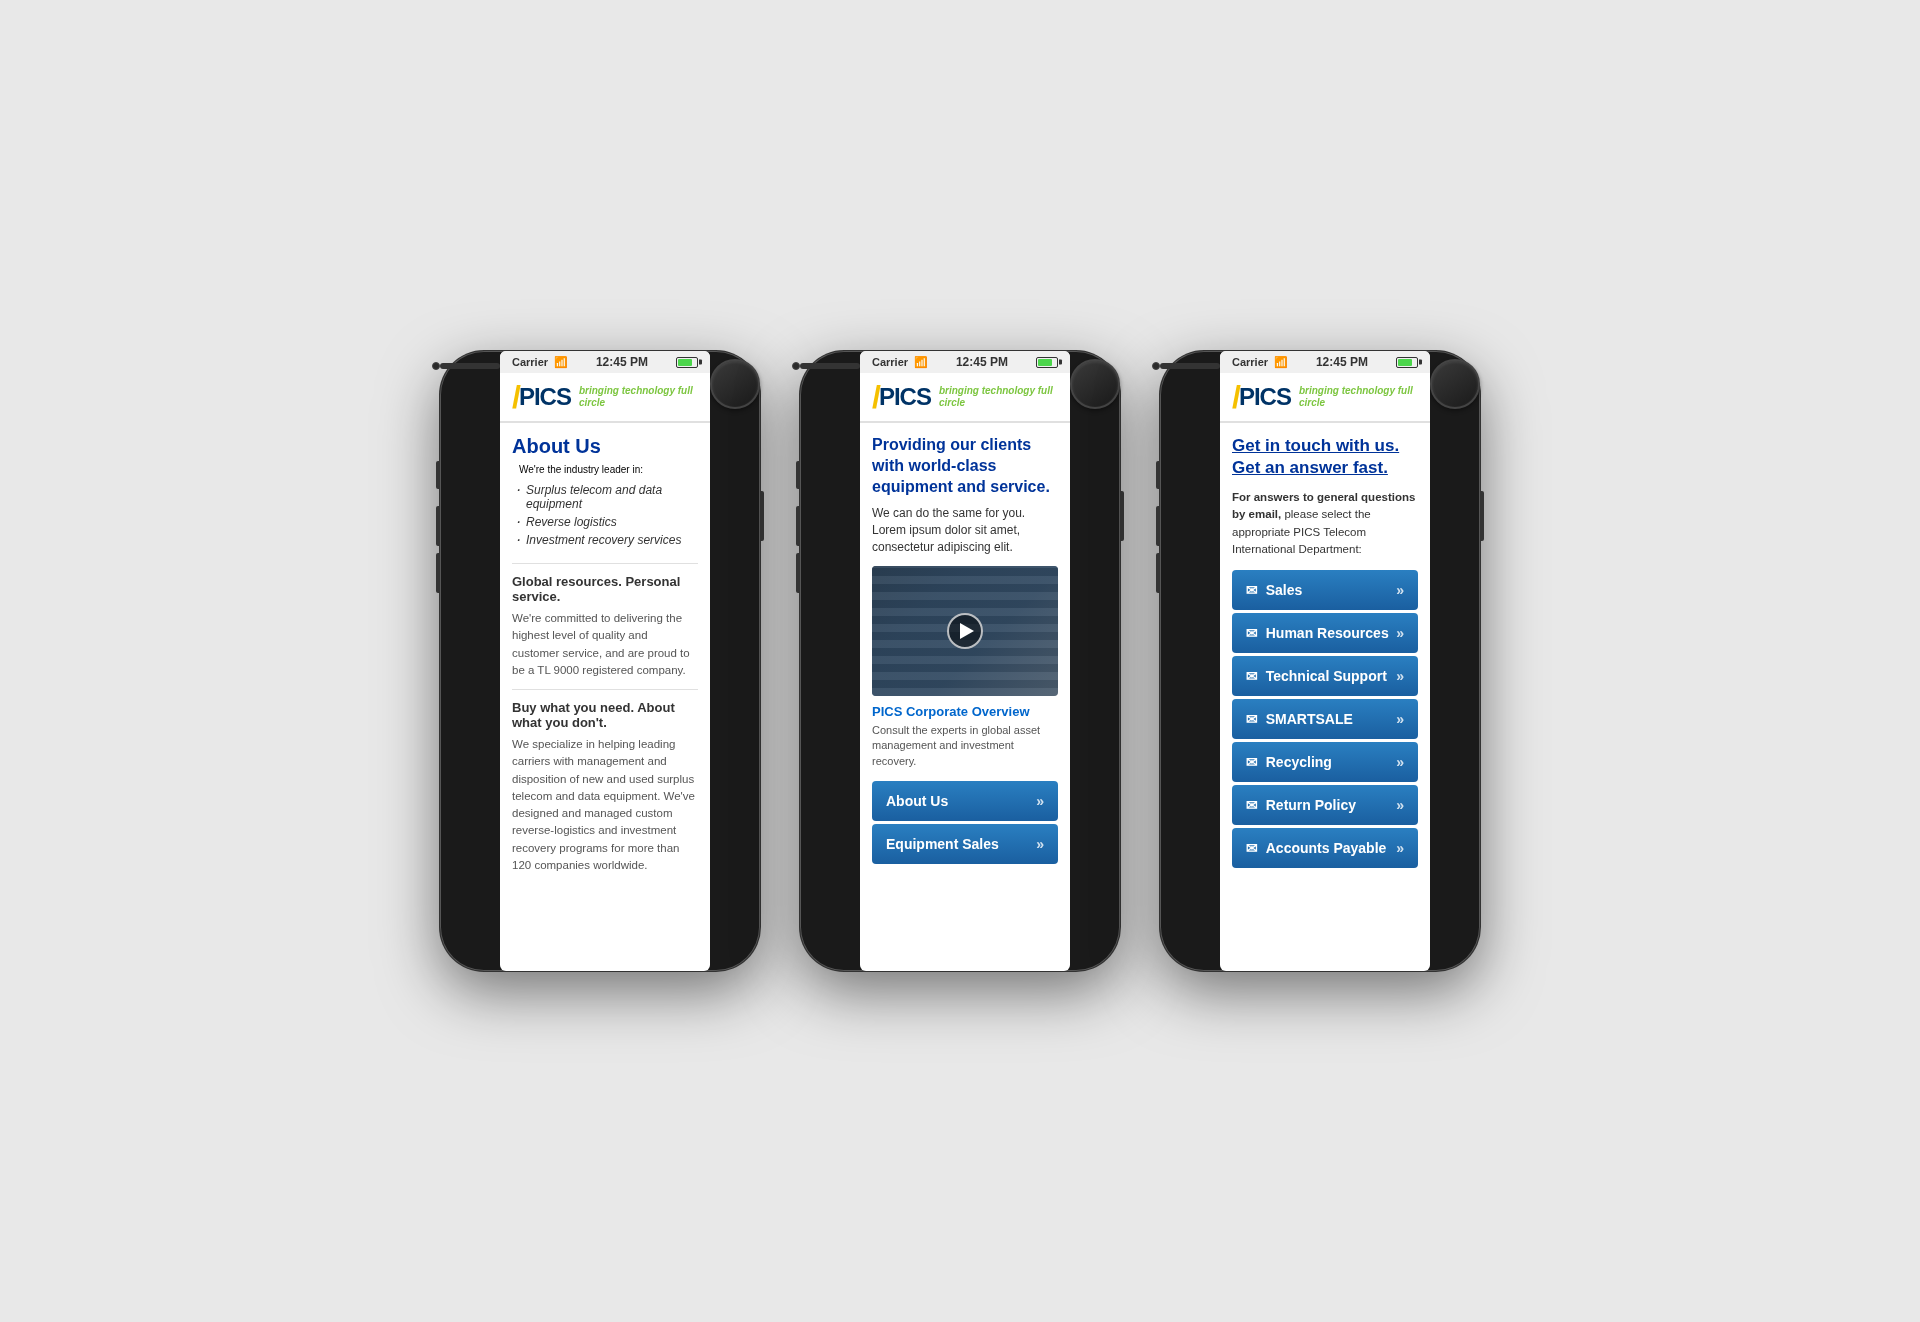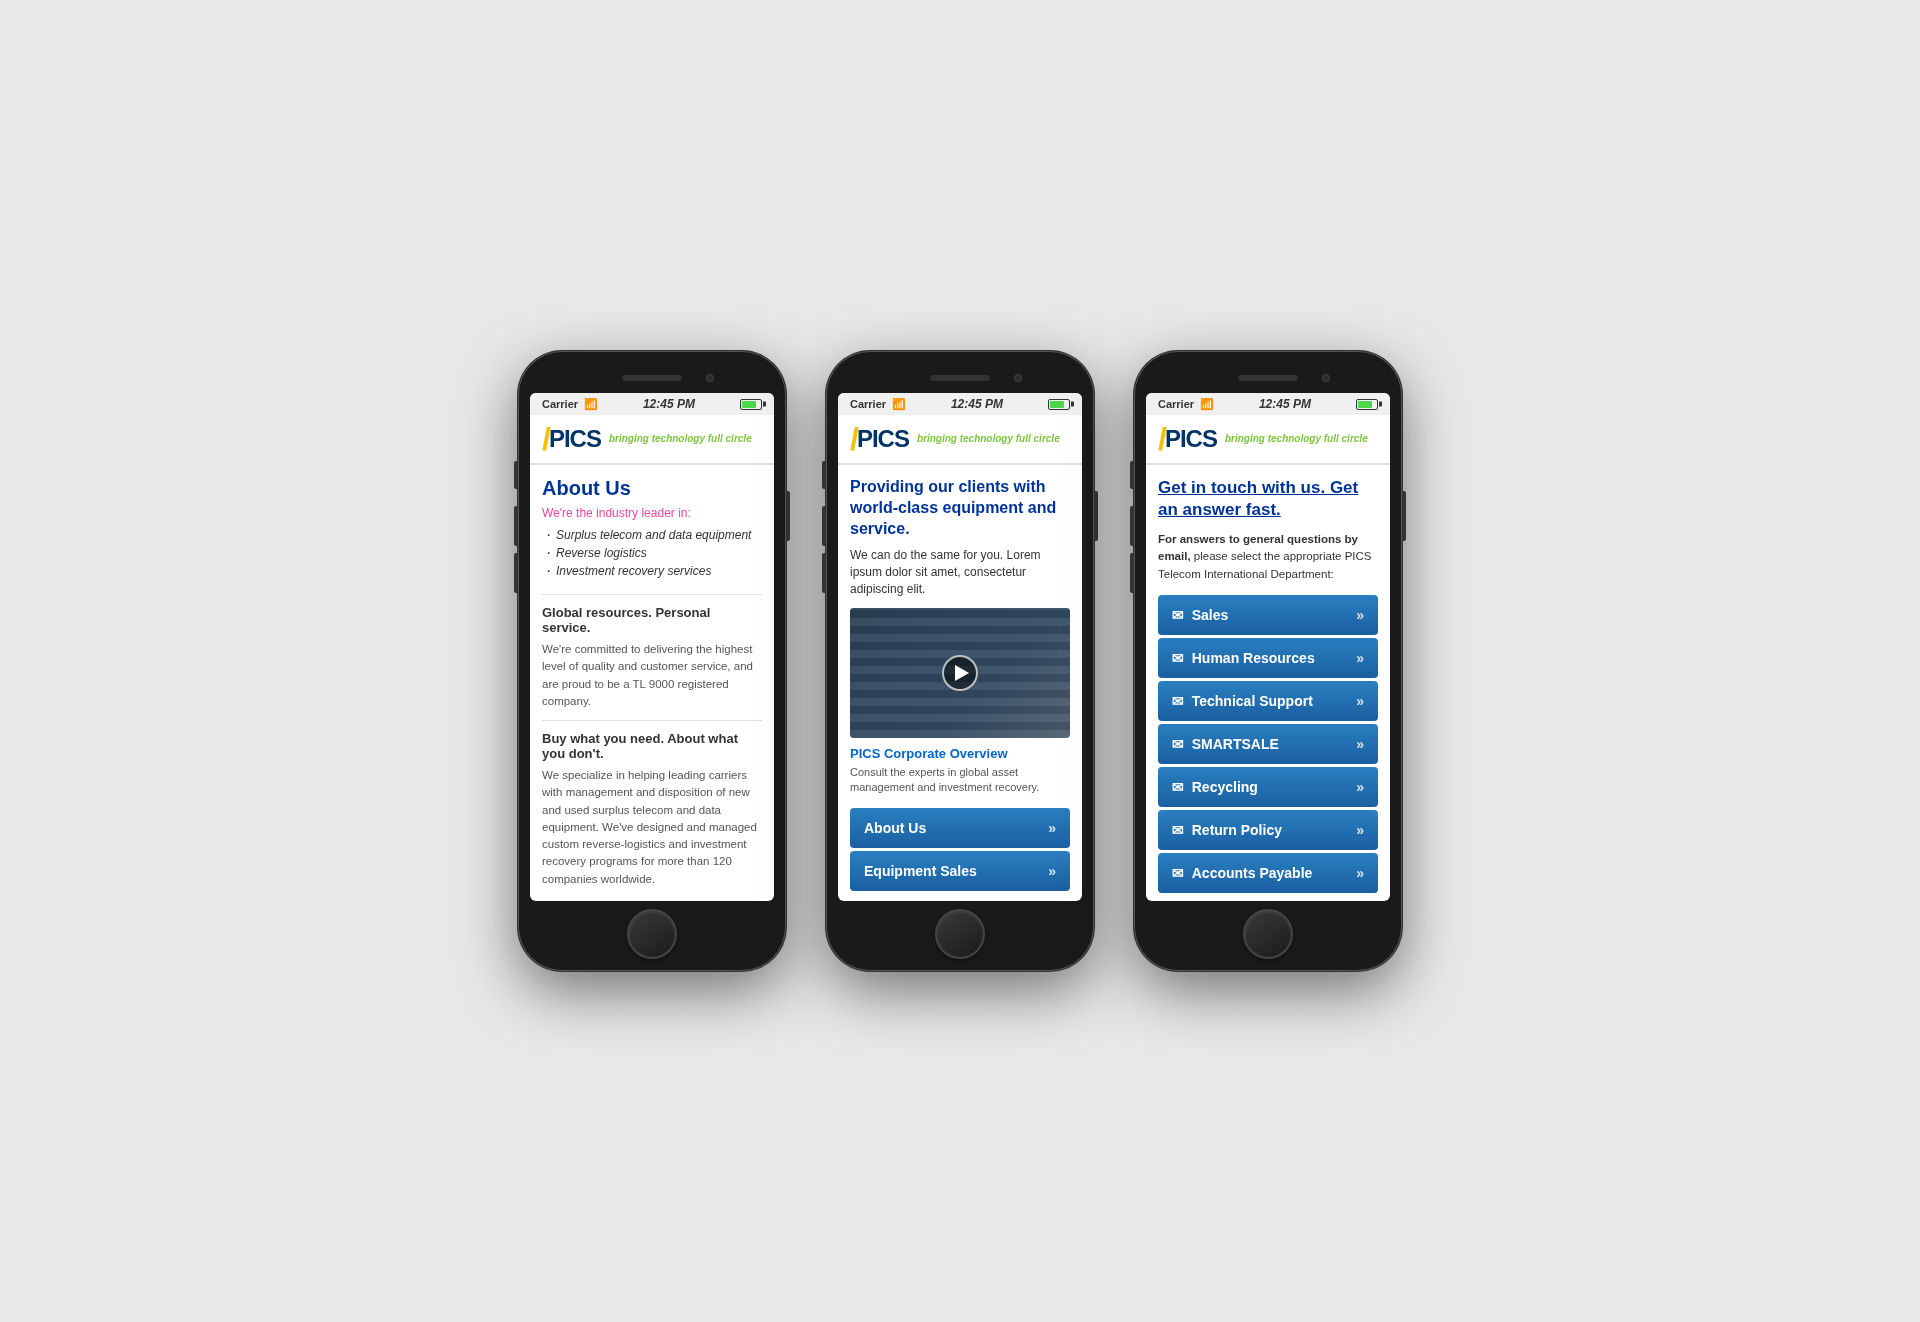--- a/index.html
+++ b/index.html
@@ -23,18 +23,17 @@
 
     
     .phone {
-      width: 268px;
+      width: 320px;
       height: 620px;
       background: #1a1a1a;
       border-radius: 44px;
-      padding: 12px;
       box-shadow:
         0 0 0 1px #333,
         0 20px 60px rgba(0,0,0,0.5),
         inset 0 0 0 1px #555;
       position: relative;
       display: flex;
-      flex-direction: column;
+      flex-direction: row;
     }
 
     

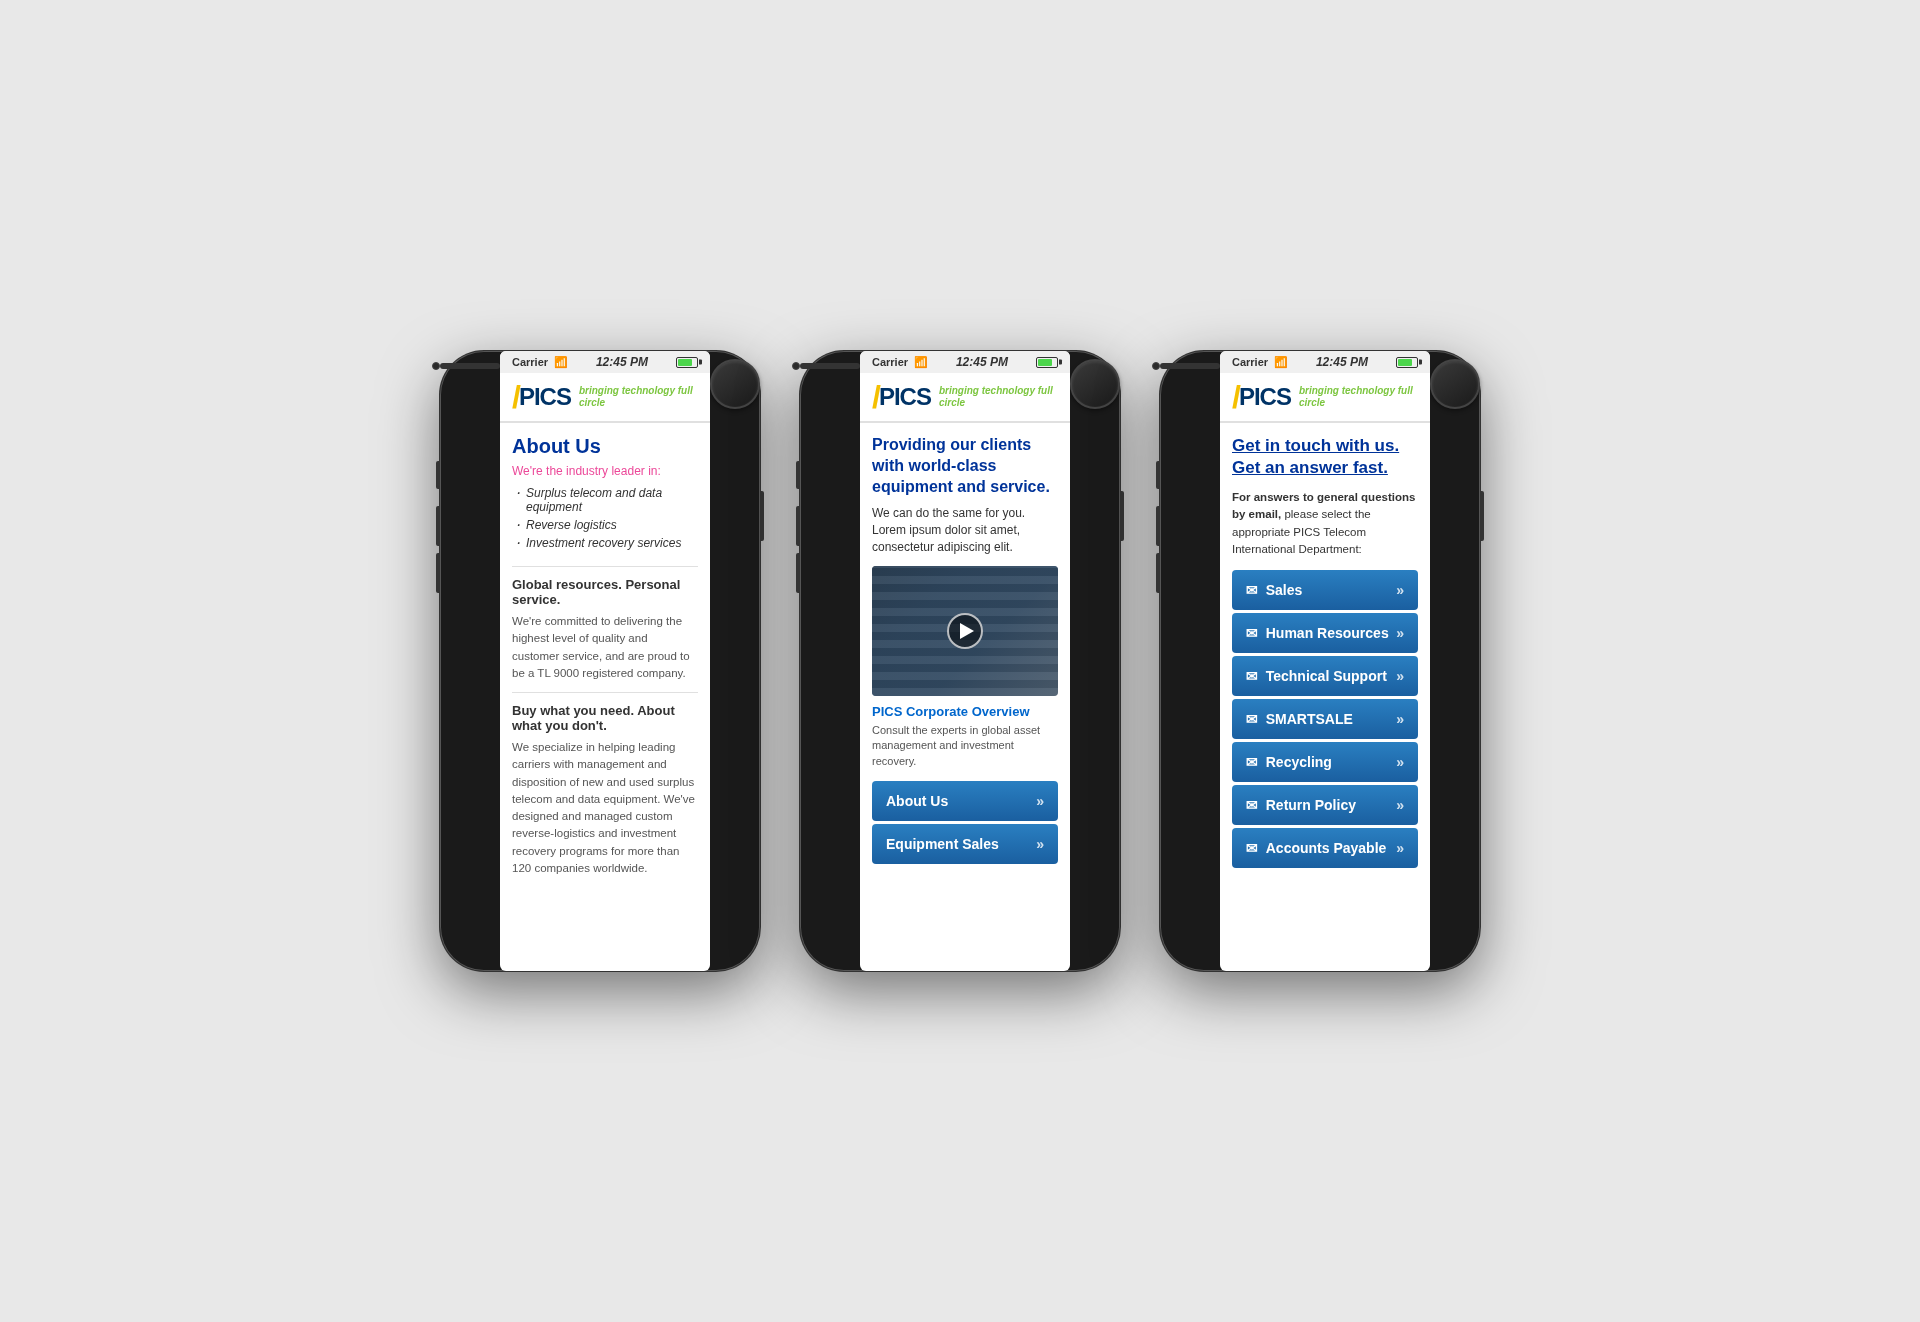--- a/index.html
+++ b/index.html
@@ -88,7 +88,7 @@
     }
 
     .status-left { display: flex; gap: 6px; align-items: center; }
-    .status-time { font-weight: 700; font-size: 12px; font-style: italic; }
+    .status-time { font-weight: 700; font-size: 12px; }
     .status-right { display: flex; gap: 4px; align-items: center; }
 
     .wifi-icon { font-size: 11px; }

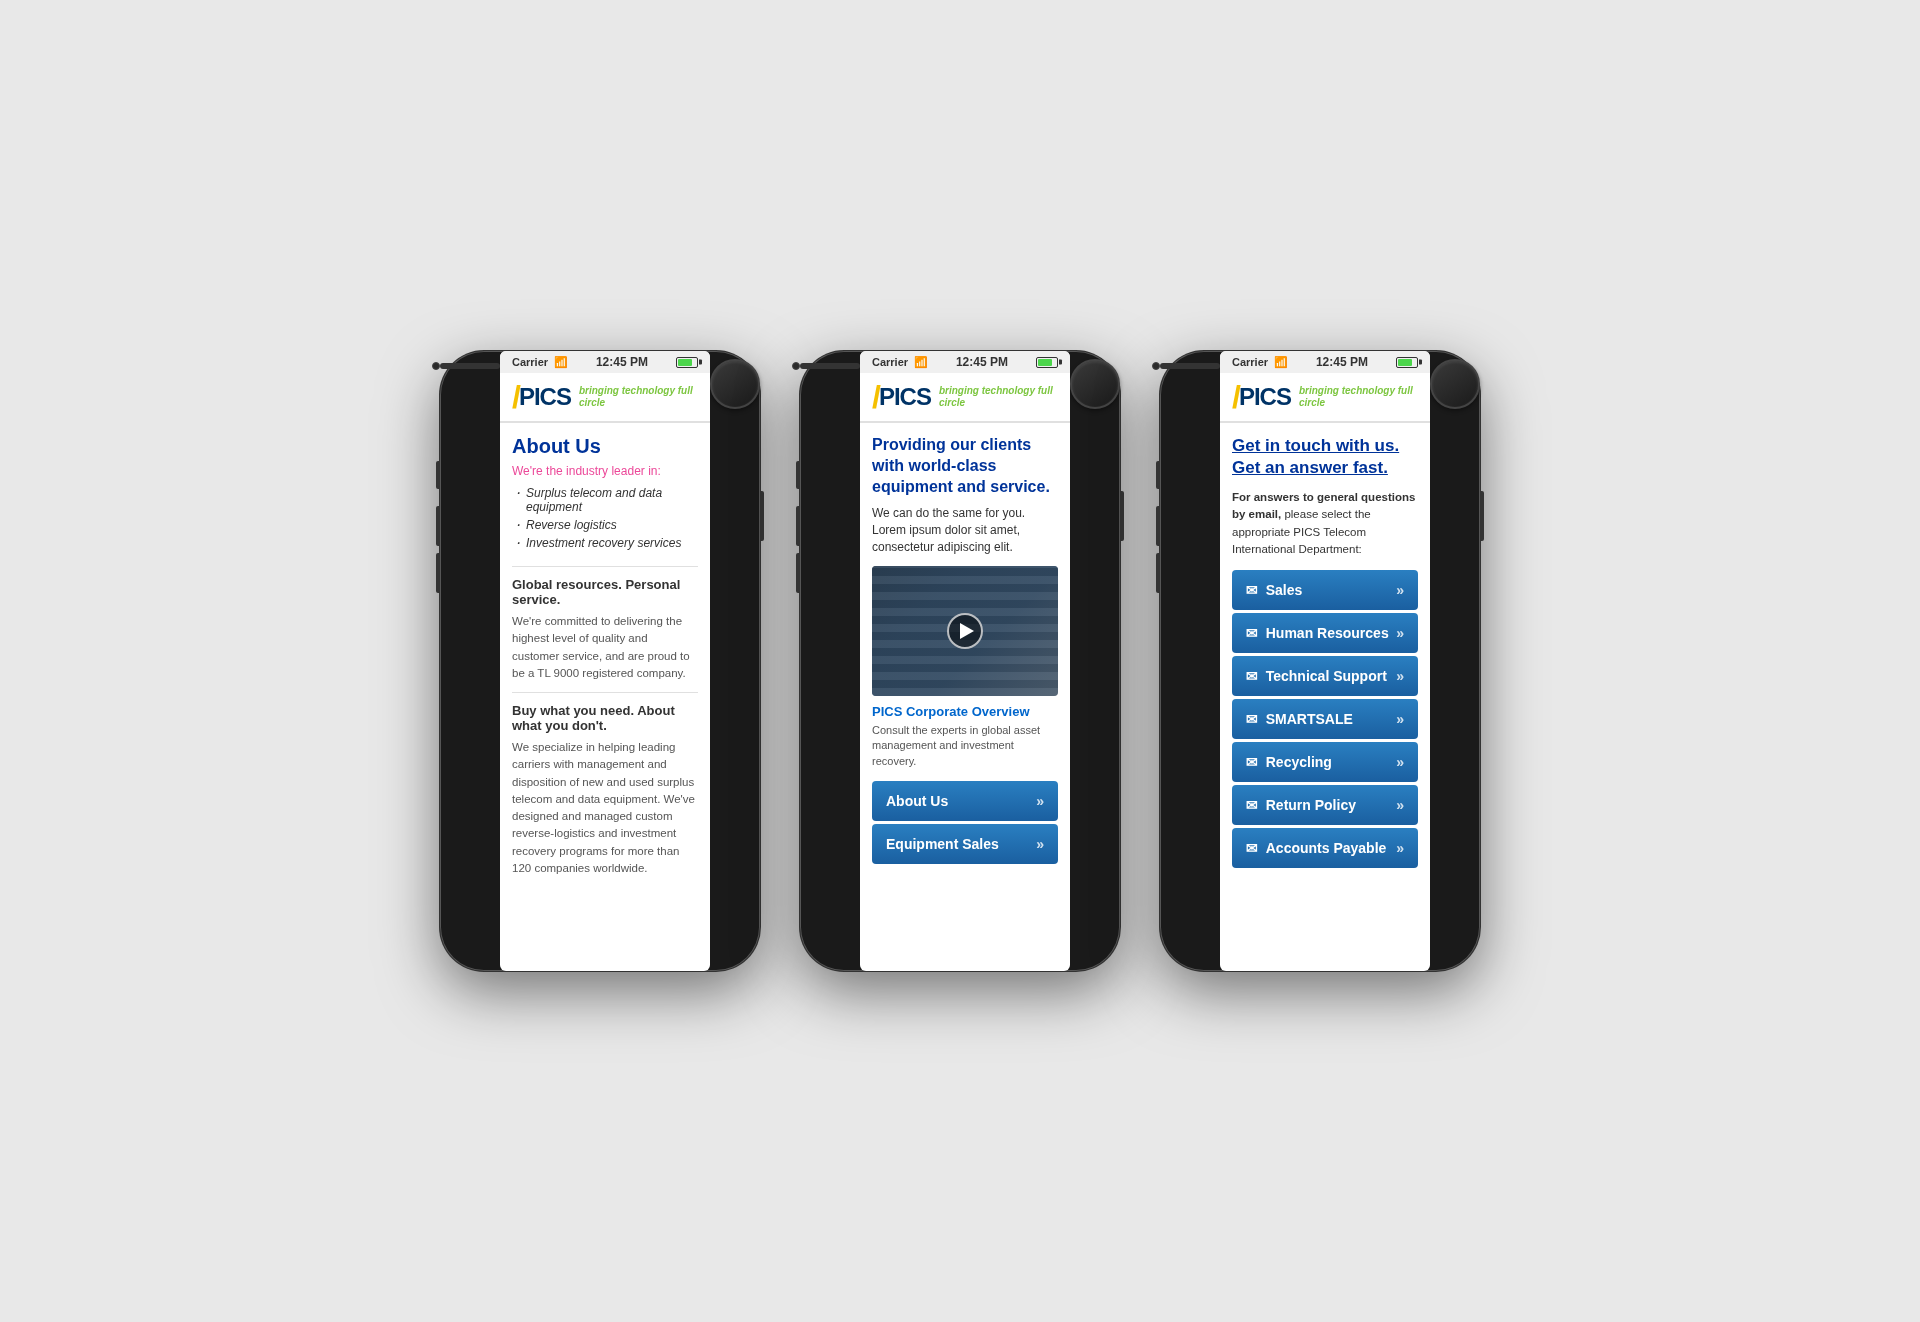--- a/index.html
+++ b/index.html
@@ -196,9 +196,10 @@
     }
 
     .about-subtitle {
-      font-size: 12px;
-      color: #ec4899;
+      font-size: 10px;
+      color: #000000;
       margin-bottom: 6px;
+      margin-left: 7px;
     }
 
     .about-list {

